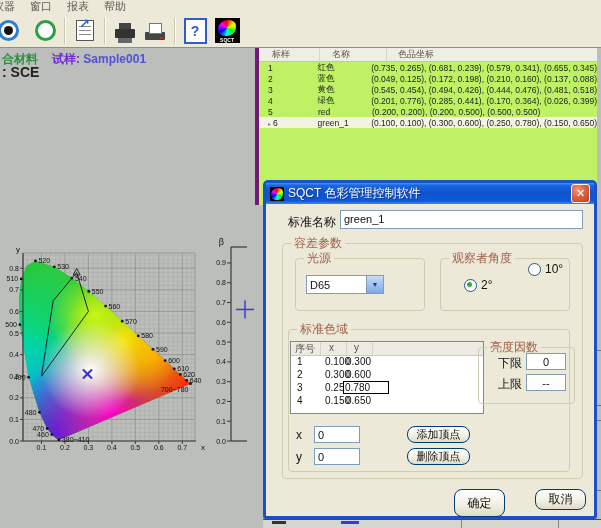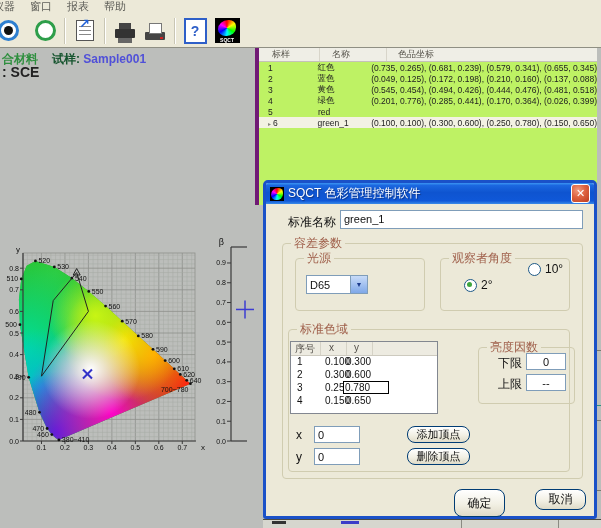--- a/index.html
+++ b/index.html
@@ -35,7 +35,7 @@
   .sqct b{position:relative;color:#fff;font-size:5px;line-height:6px;}
   
   #info1{position:absolute;left:2px;top:51px;font-size:12px;font-weight:bold;color:#2F8F3F;}
-  #info1 .k{color:#14532d;margin-left:14px;}
+  #info1 .k{color:#6d28d9;margin-left:14px;}
   #info1 .v{color:#5050D8;font-weight:bold;}
   #info2{position:absolute;left:2px;top:64px;font-size:14px;font-weight:bold;color:#222;}
   

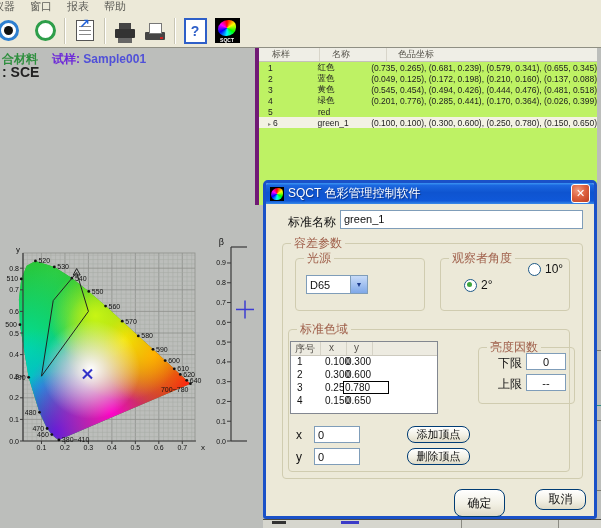--- a/index.html
+++ b/index.html
@@ -181,6 +181,7 @@
         <div class="std-row">
           <span class="c1">5</span>
           <span class="c2">red</span>
+          <span class="c3">(0.200, 0.200), (0.200, 0.500), (0.500, 0.500)</span>
         </div>
         <div class="std-row sel">
           <span class="c1"><span class="mk">▸</span>6</span>

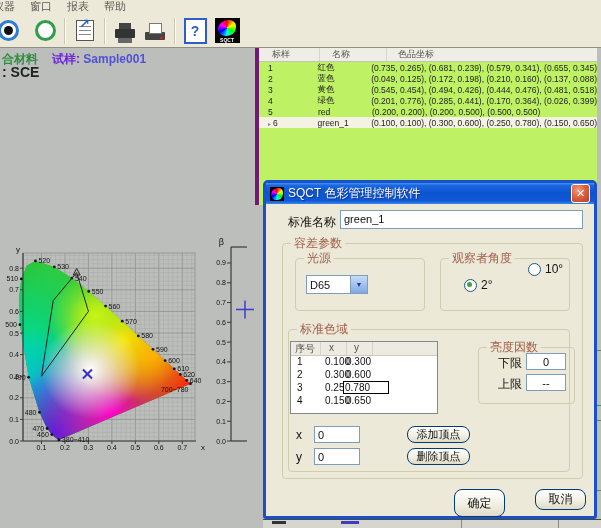--- a/index.html
+++ b/index.html
@@ -466,7 +466,7 @@
       <div class="grp" style="left:16px;top:39px;width:301px;height:236px">
         <b>容差参数</b>
       </div>
-      <div class="combo" style="left:40px;top:71px;width:62px;height:19px">
+      <div class="combo" style="left:40px;top:71px;width:78px;height:19px">
         <span class="cv">D65</span>
         <span class="cbtn">▼</span>
       </div>

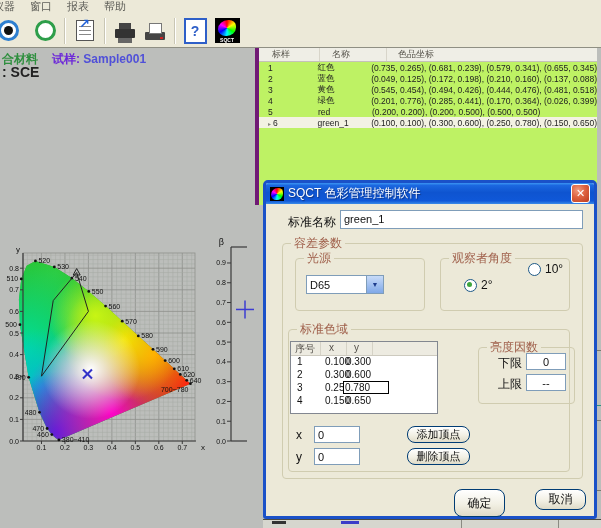--- a/index.html
+++ b/index.html
@@ -82,7 +82,7 @@
   .radio{position:absolute;display:flex;align-items:center;gap:4px;font-size:12px;}
   .radio .rc{width:11px;height:11px;border-radius:50%;border:1px solid #1D5987;background:#fff;position:relative;}
   .radio.on .rc::after{content:"";position:absolute;left:2px;top:2px;width:5px;height:5px;border-radius:50%;background:#3DA53D;}
-  #vtable{position:absolute;left:24px;top:137px;width:148px;height:73px;background:#fff;border:1px solid #828790;box-sizing:border-box;}
+  #vtable{position:absolute;left:24px;top:137px;width:194px;height:73px;background:#fff;border:1px solid #828790;box-sizing:border-box;}
   #vhead{display:flex;height:13px;background:#EDEBE1;border-bottom:1px solid #CDCABF;font-size:10px;color:#54504A;}
   #vhead span{border-right:1px solid #D5D2C6;box-sizing:border-box;}
   #vhead .h1{width:30px;padding-left:4px;}

